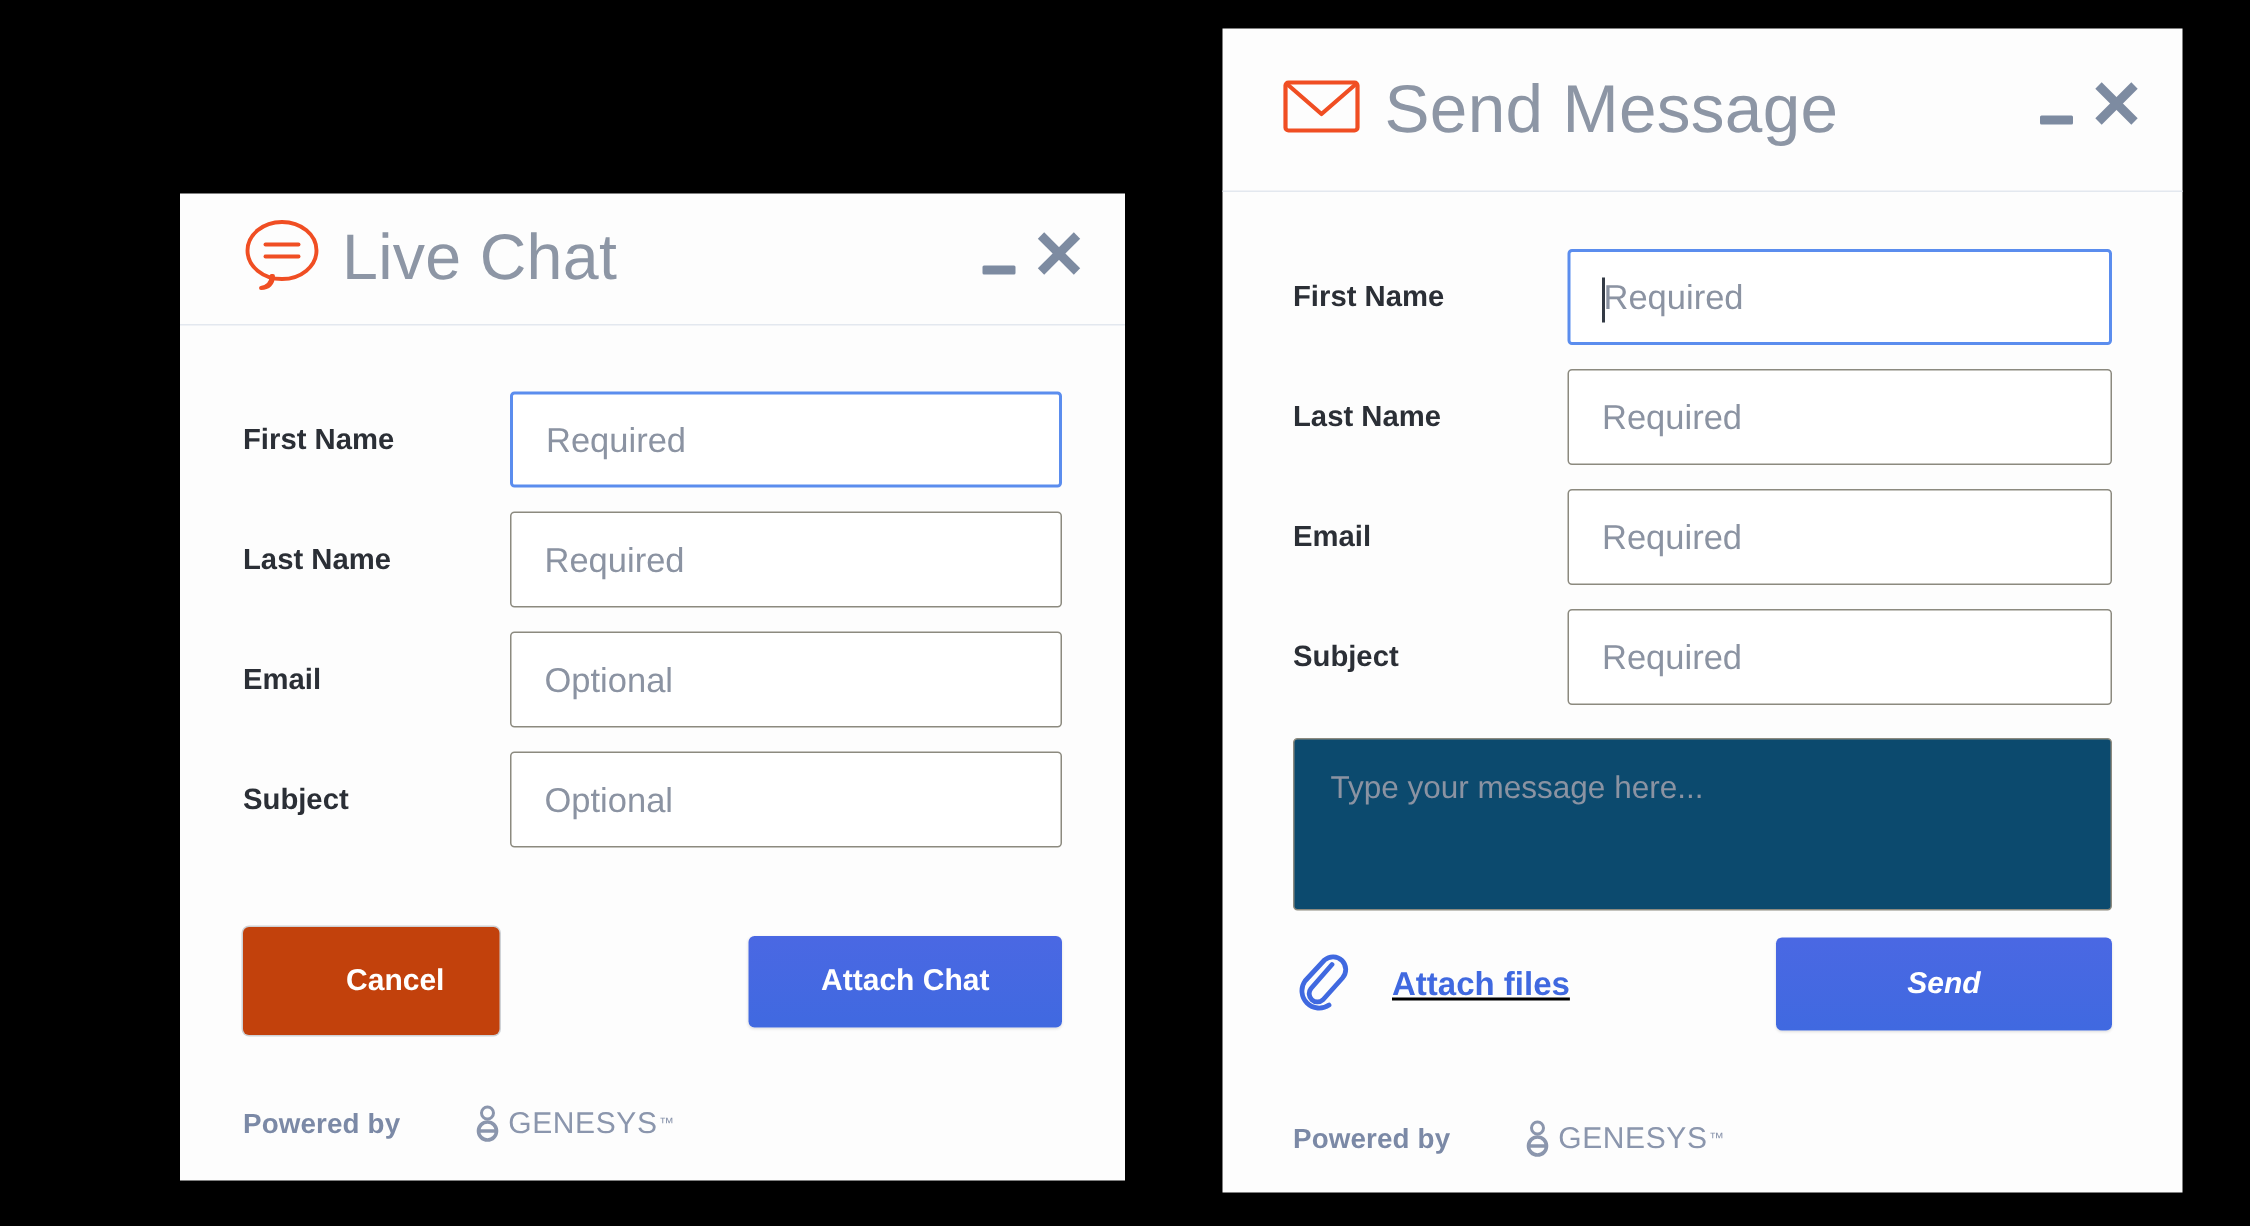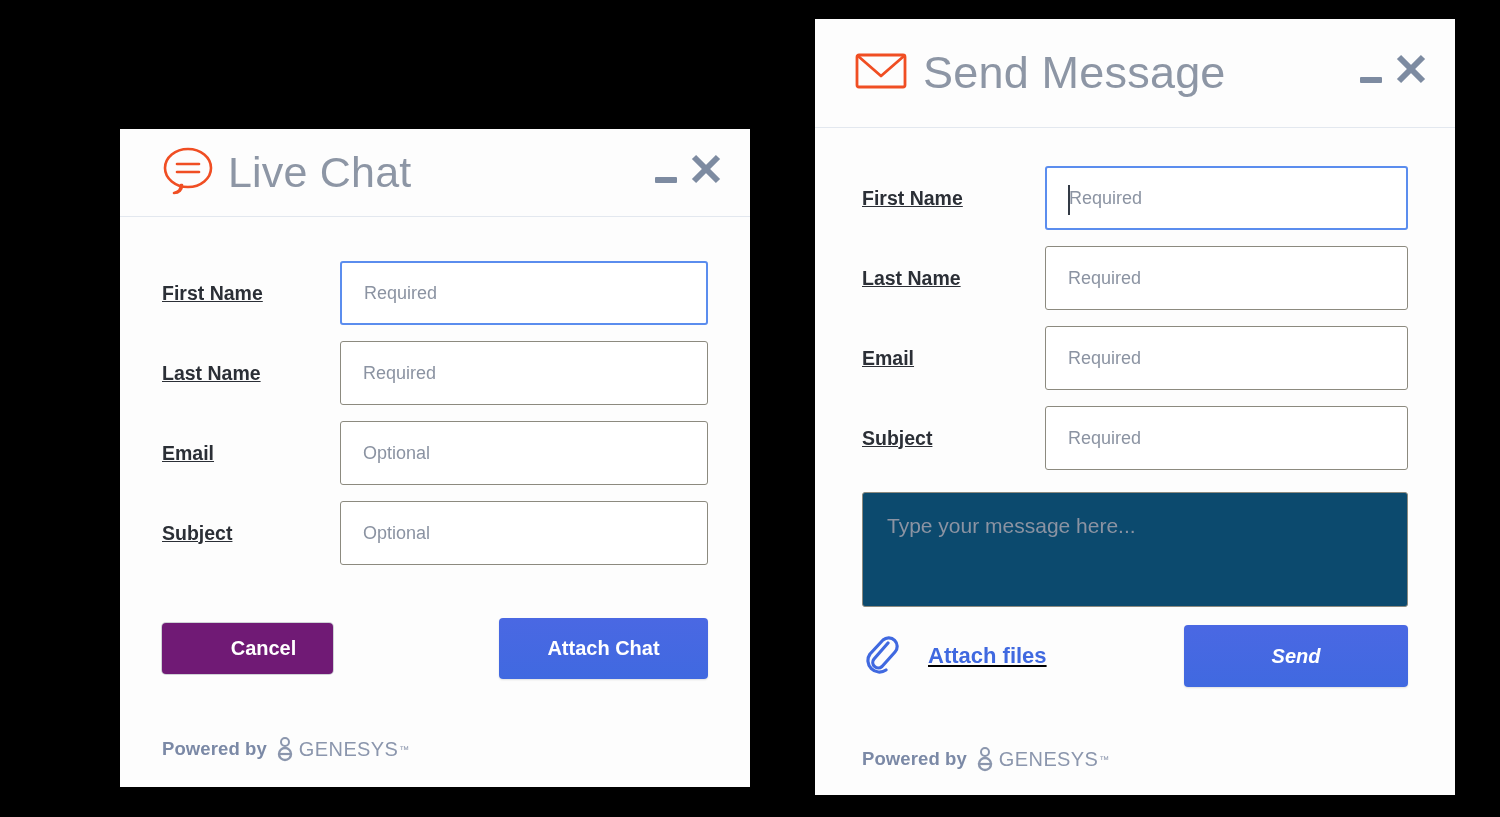--- a/index.html
+++ b/index.html
@@ -122,7 +122,6 @@
     color: #2b2f36;
     flex: 0 0 auto;
     white-space: nowrap;
-    text-decoration: underline;
   }
   #live-chat-widget .field-label { width: 178px; }
   #send-message-widget .field-label { width: 183px; }

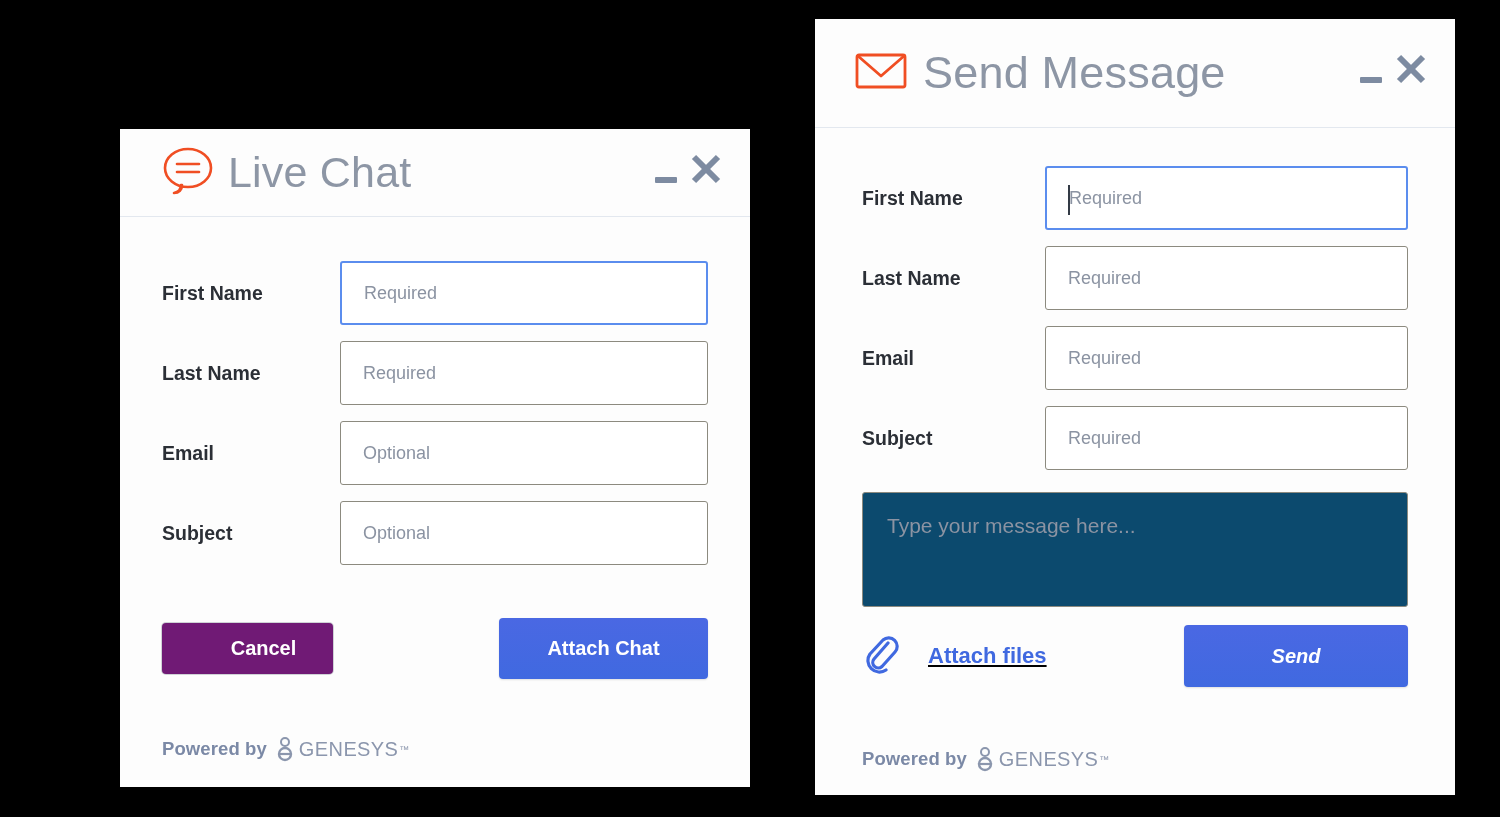--- a/index.html
+++ b/index.html
@@ -135,7 +135,7 @@
     display: flex;
     align-items: center;
     padding-left: 22px;
-    font-size: 18px;
+    font-size: 23px;
     color: #8b93a2;
     font-weight: 400;
     cursor: text;

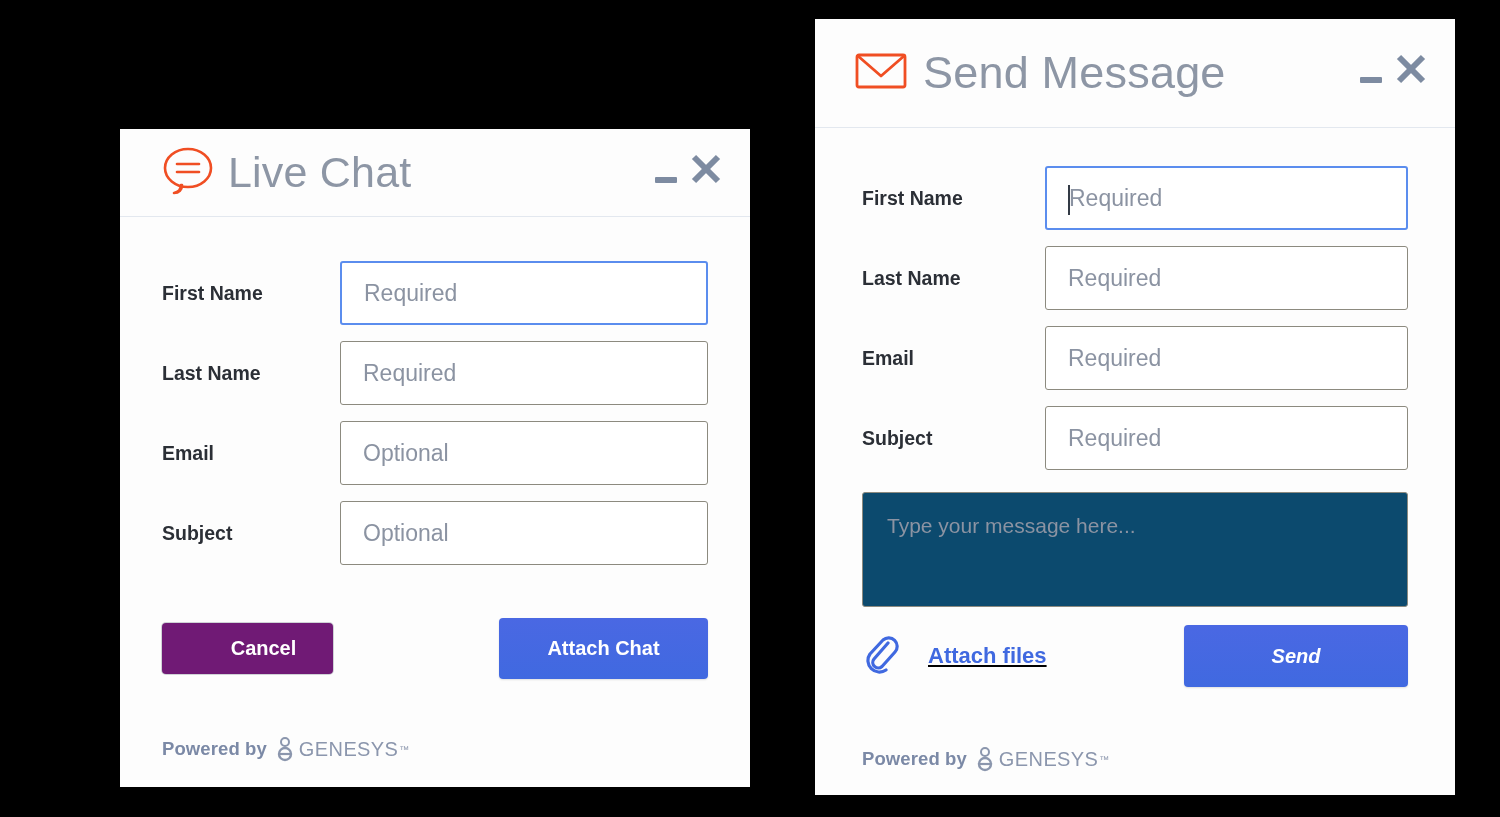--- a/index.html
+++ b/index.html
@@ -189,8 +189,8 @@
 
   .btn-cancel {
     width: 171px;
-    height: 51px;
-    background: #701a75;
+    height: 72px;
+    background: #c2410c;
     box-shadow: 0 0 0 1px #cfd2d6;
     padding-left: 32px;
   }

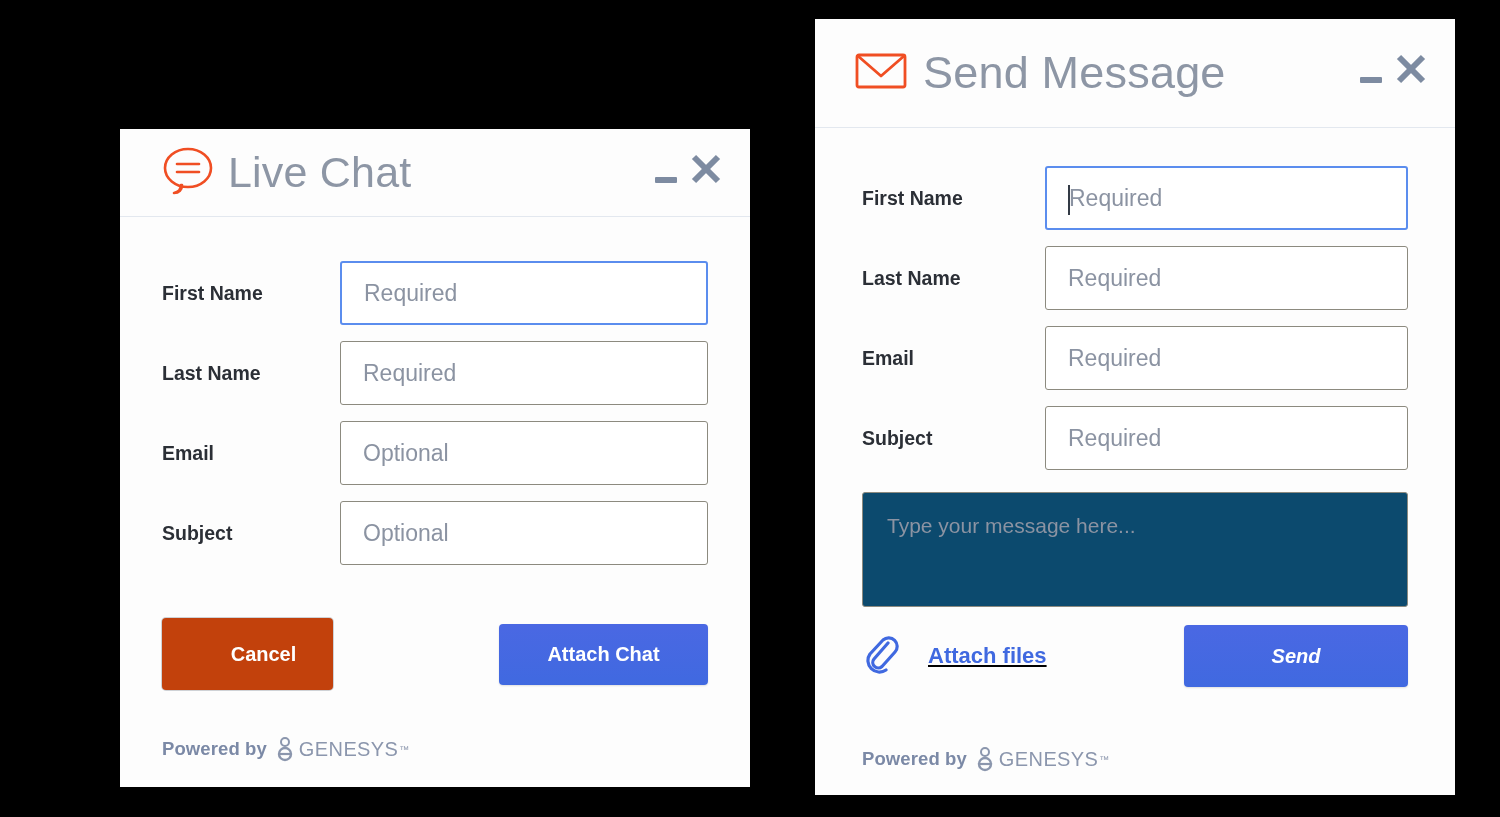--- a/index.html
+++ b/index.html
@@ -231,6 +231,7 @@
     display: flex;
     align-items: center;
     flex: 0 0 auto;
+    gap: 40px;
   }
   #live-chat-widget .widget-footer { padding: 0 0 0 42px; height: 76px; }
   #send-message-widget .widget-footer { padding: 0 0 0 47px; height: 72px; }

